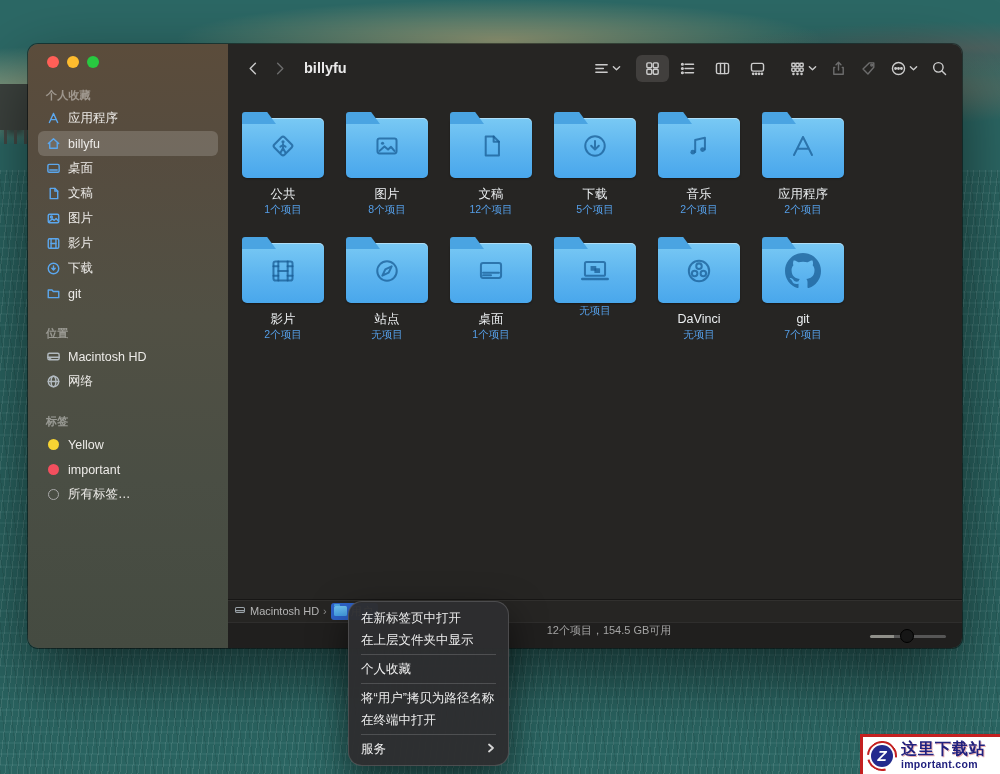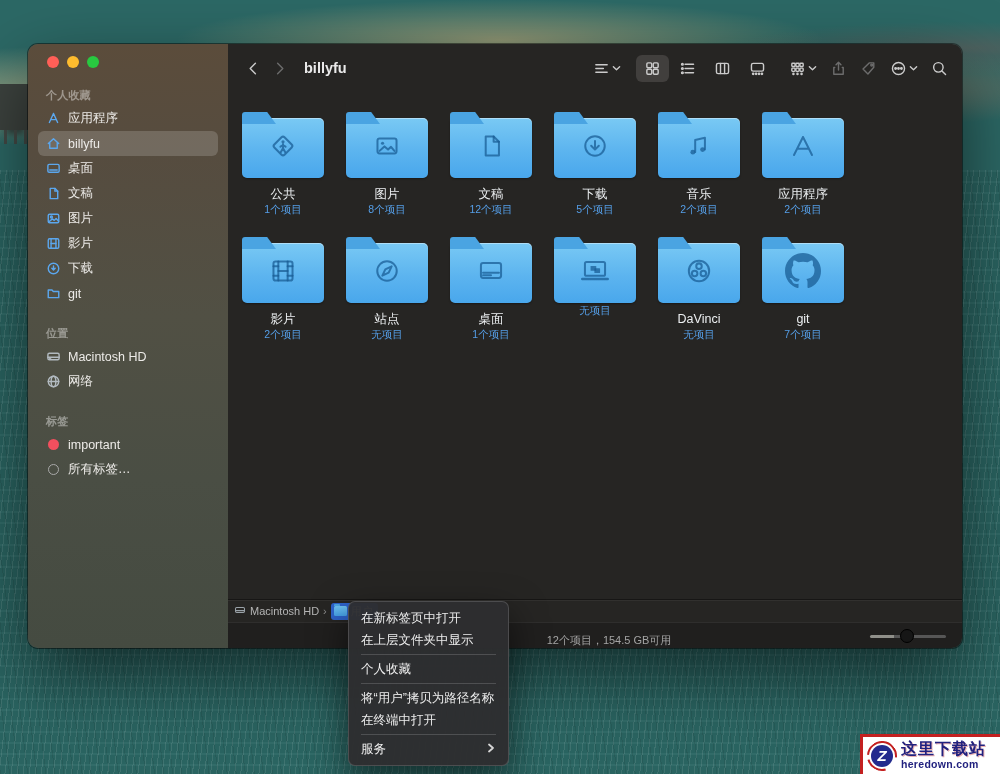--- a/index.html
+++ b/index.html
@@ -231,6 +231,12 @@
       <div class="side-section-title">标签</div>
       <div class="side-item">
         <span class="sicon">
+            <span class="dot" style="background:#f7d433;"></span>
+          </span>
+        <span>Yellow</span>
+      </div>
+      <div class="side-item">
+        <span class="sicon">
             <span class="dot" style="background:#f34f5e;"></span>
           </span>
         <span>important</span>

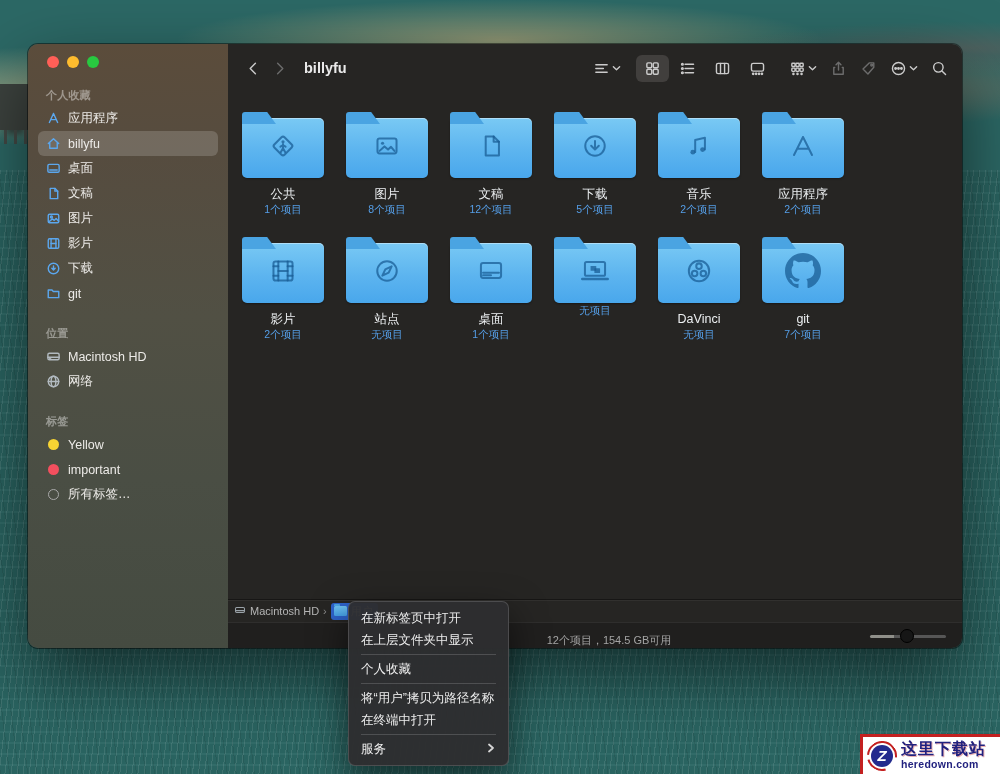--- a/index.html
+++ b/index.html
@@ -91,7 +91,7 @@
 
   
   .context-menu { position:absolute; left:348px; top:601px; width:161px; z-index:50;
-    background:rgba(45,45,47,.97); border:1px solid rgba(255,255,255,.15); border-radius:7px;
+    background:rgba(45,45,47,.97); border:1px solid rgba(255,255,255,.15); border-radius:14px;
     box-shadow:0 14px 36px rgba(0,0,0,.55); padding:5px 0; }
   .menu-item { height:22px; display:flex; align-items:center; justify-content:space-between; padding:0 12px;
     font-size:12.5px; color:#ededed; white-space:nowrap; }

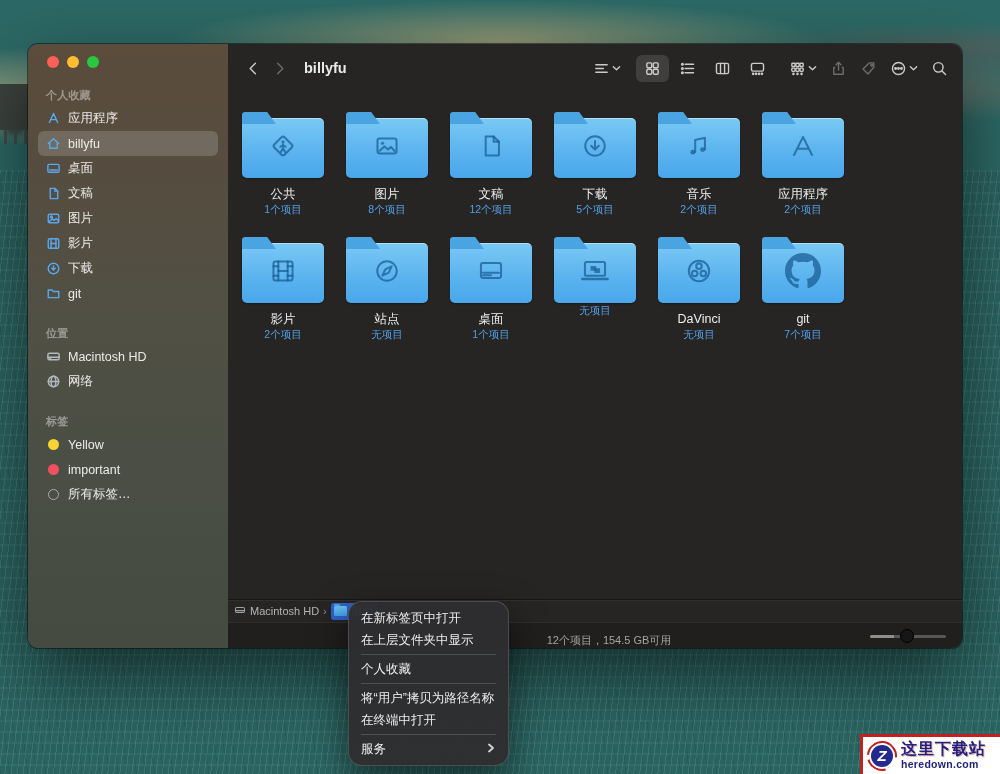--- a/index.html
+++ b/index.html
@@ -81,7 +81,7 @@
   .crumb-sel { display:flex; align-items:center; gap:4px; background:#2e63cb; color:#fff; border-radius:3px; padding:1px 5px 1px 3px; }
   .minifolder { width:13px; height:10px; background:linear-gradient(180deg,#6fc3f2,#46a3ea); border-radius:1.5px; position:relative; }
   .minifolder:before{ content:""; position:absolute; top:-2px; left:0; width:6px; height:2px; background:#4aa4e2; border-radius:1px 1px 0 0; }
-  .statusbar { height:26px; flex:0 0 26px; position:relative; display:flex; align-items:flex-end; justify-content:center;
+  .statusbar { height:26px; flex:0 0 26px; position:relative; display:flex; align-items:flex-start; justify-content:center;
     font-size:11px; color:#a4a4a4; border-top:1px solid rgba(255,255,255,.07); background:rgba(0,0,0,.14); }
   .status-text { transform:translateX(14px); }
   .zoom-slider { position:absolute; right:16px; top:50%; transform:translateY(-50%); width:76px; height:14px; }

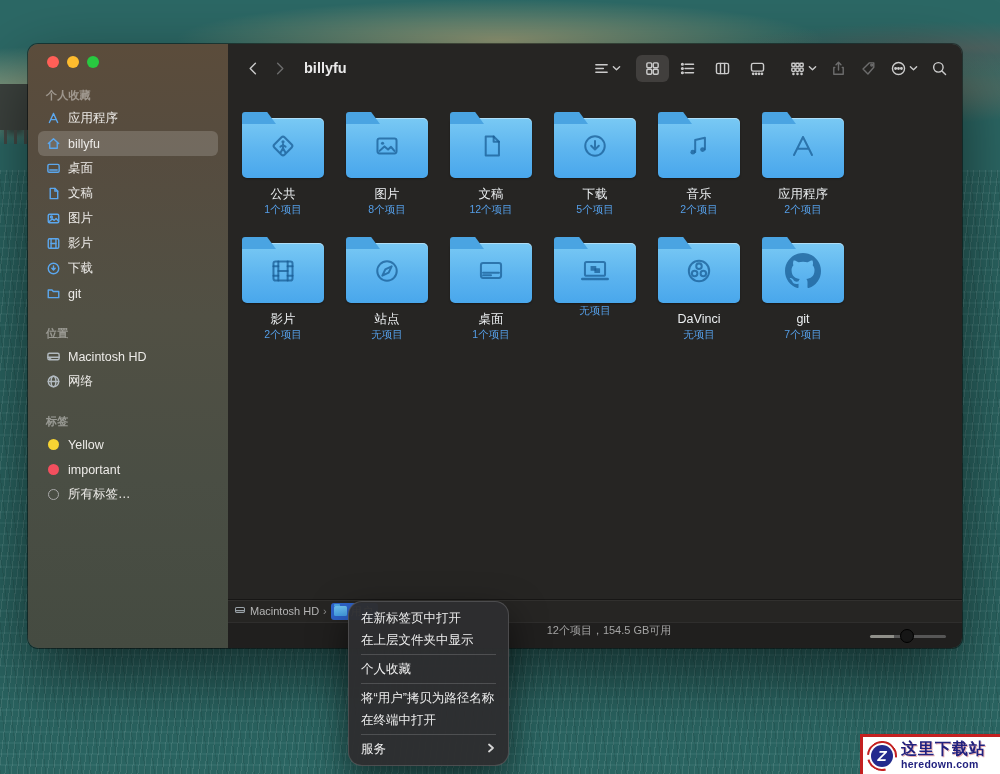--- a/index.html
+++ b/index.html
@@ -559,7 +559,7 @@
     </span>
     <span class="wm-text">
       <span class="wm-title">这里下载站</span>
-      <span class="wm-domain">heredown.com</span>
+      <span class="wm-domain">important.com</span>
     </span>
   </div>
 </div>

